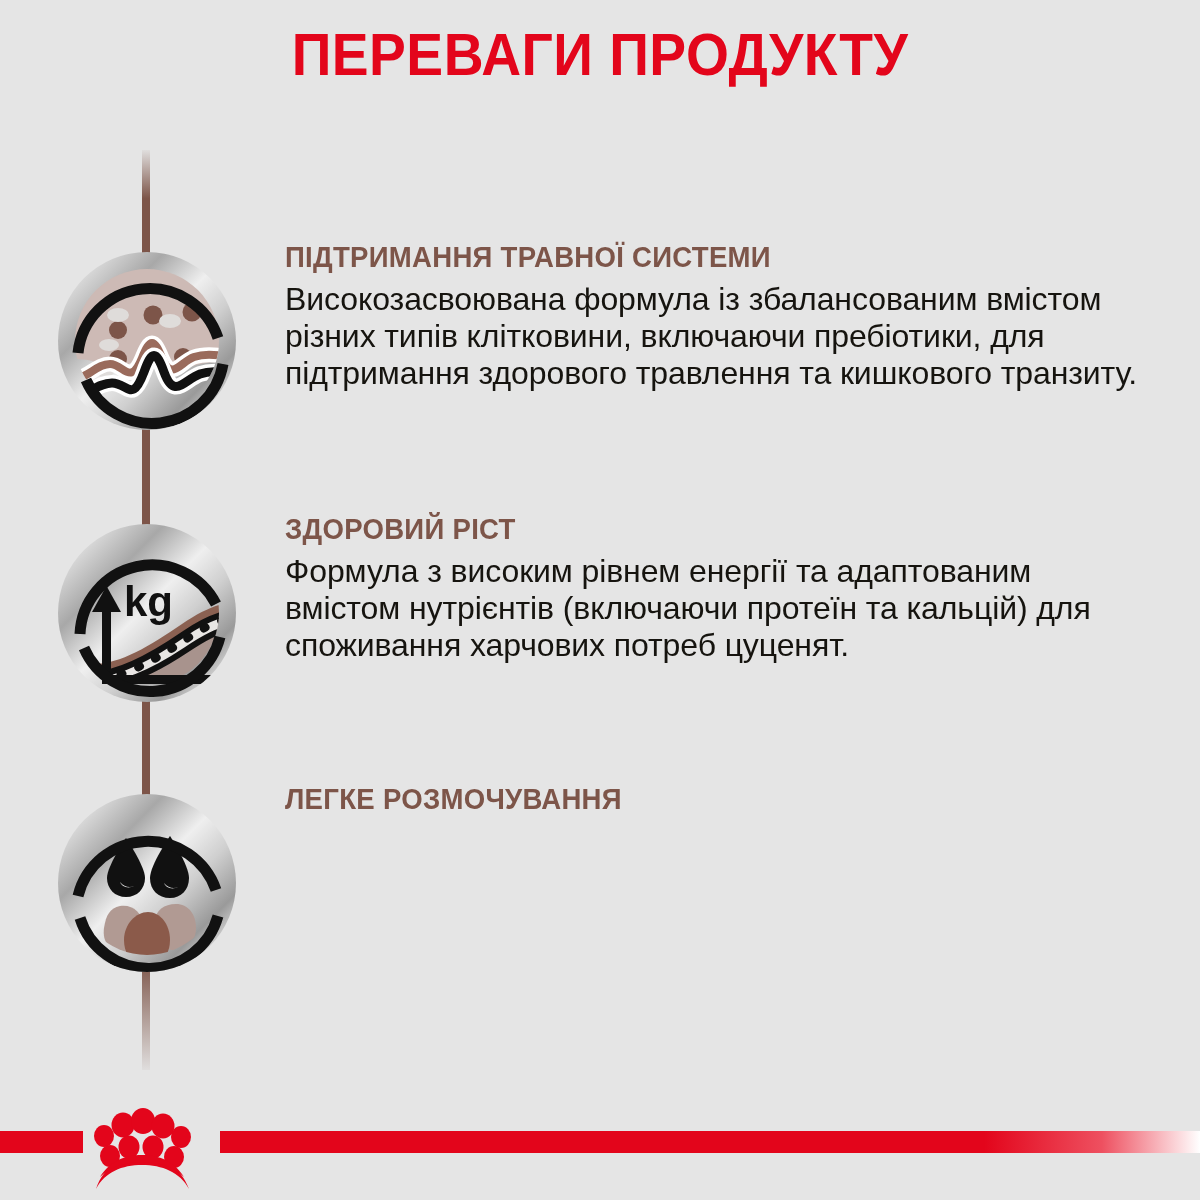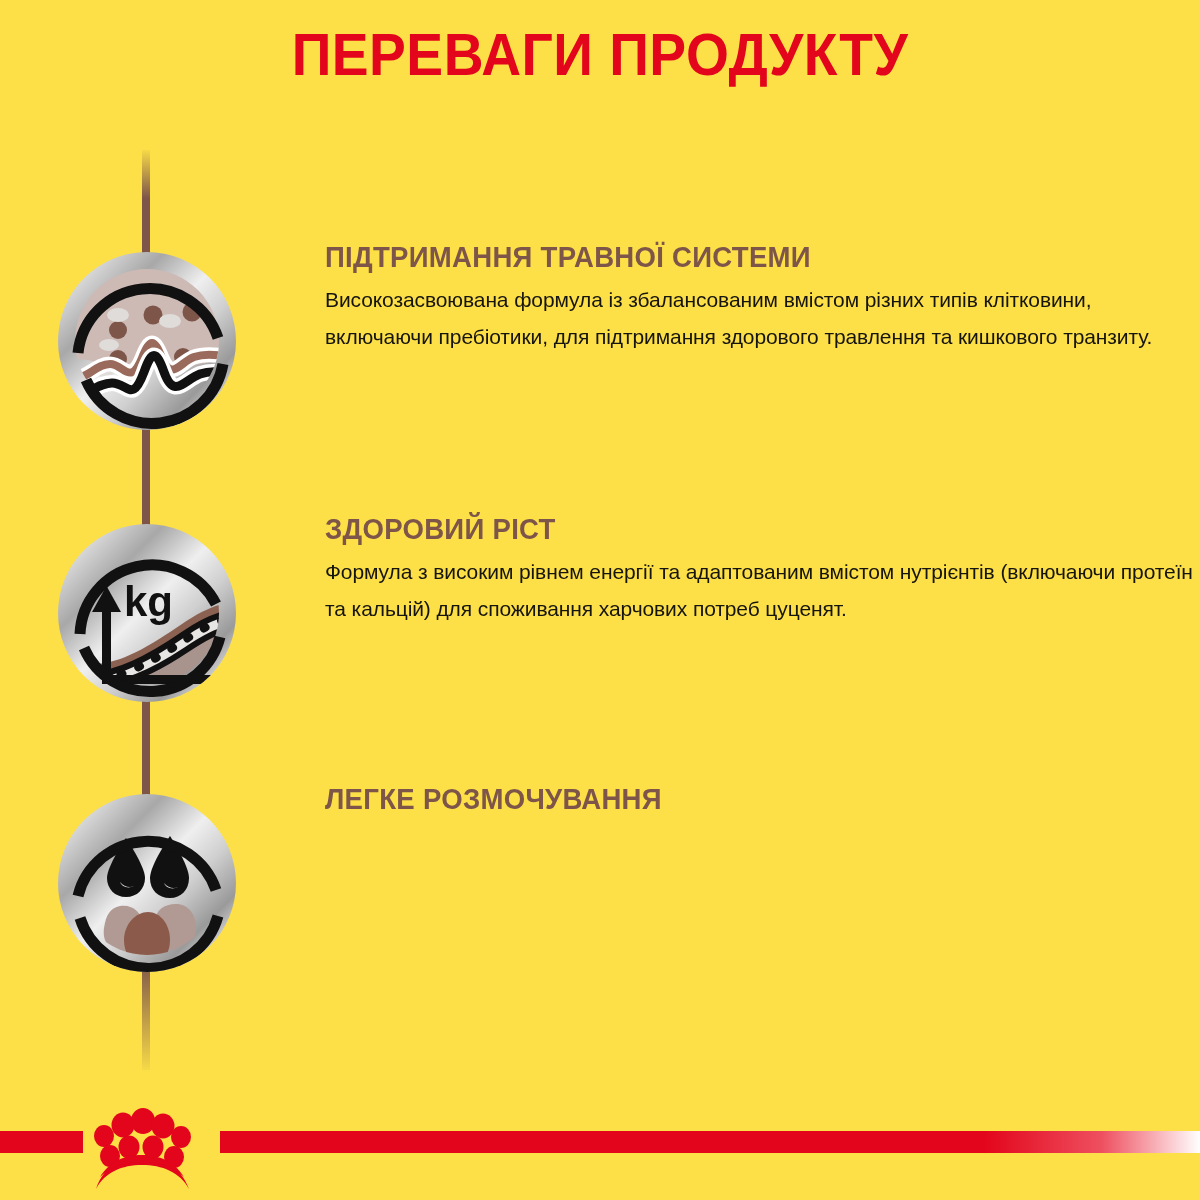--- a/index.html
+++ b/index.html
@@ -17,7 +17,7 @@
     position: relative;
     width: 1200px;
     height: 1200px;
-    background: #fde047;
+    background: #e5e5e5;
   }
 
   

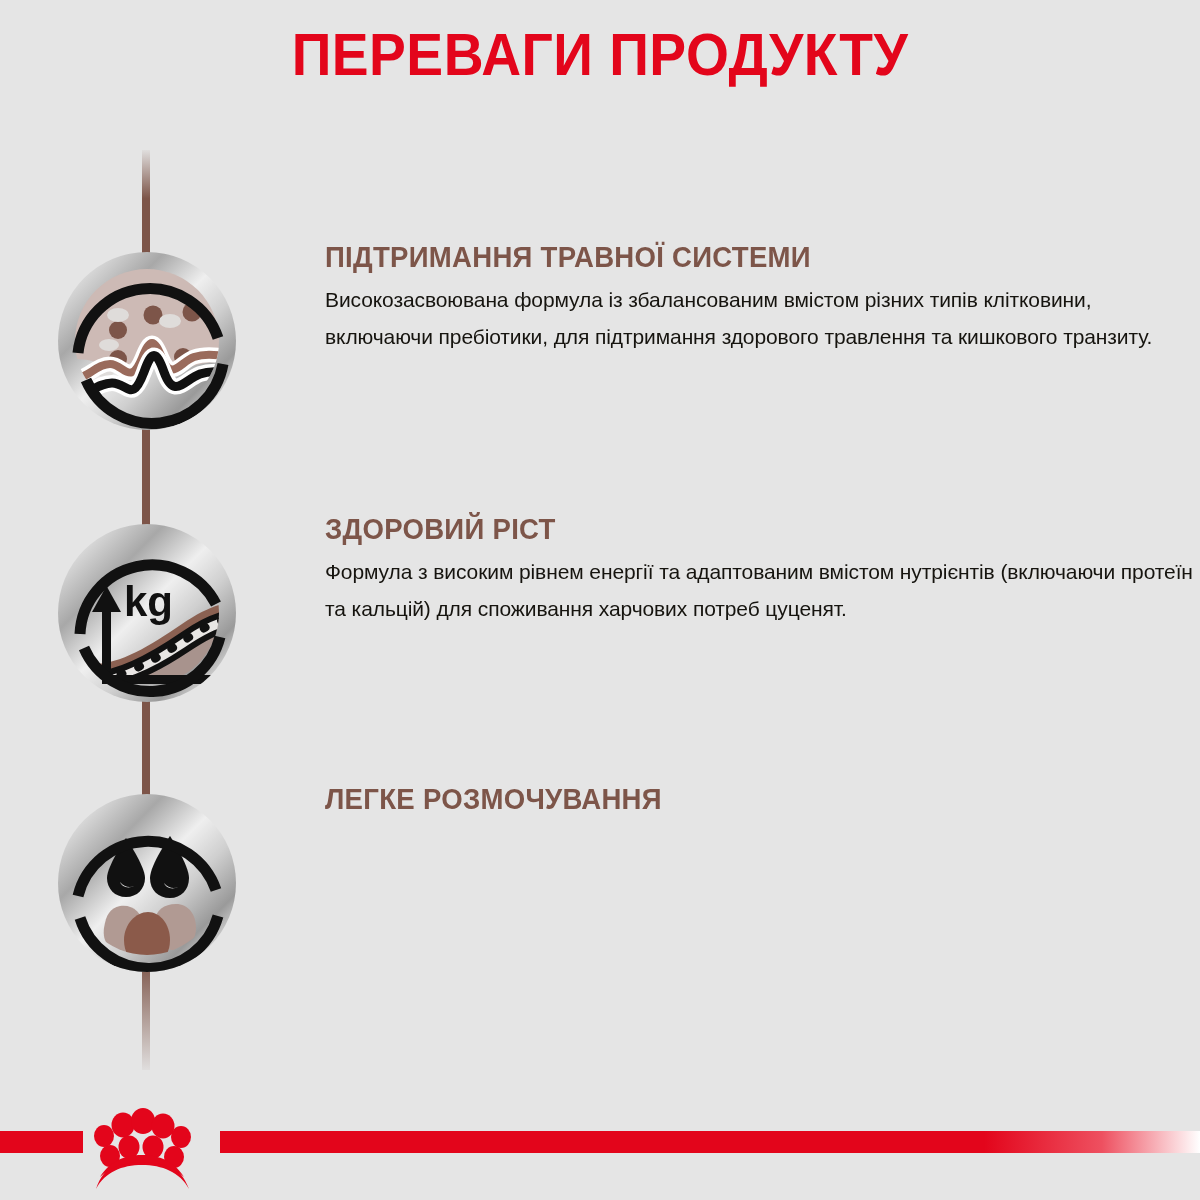--- a/index.html
+++ b/index.html
@@ -99,7 +99,6 @@
     position: absolute;
     left: 285px;
     width: 870px;
-    margin-left: 40px;
   }
 
   .benefit-heading {

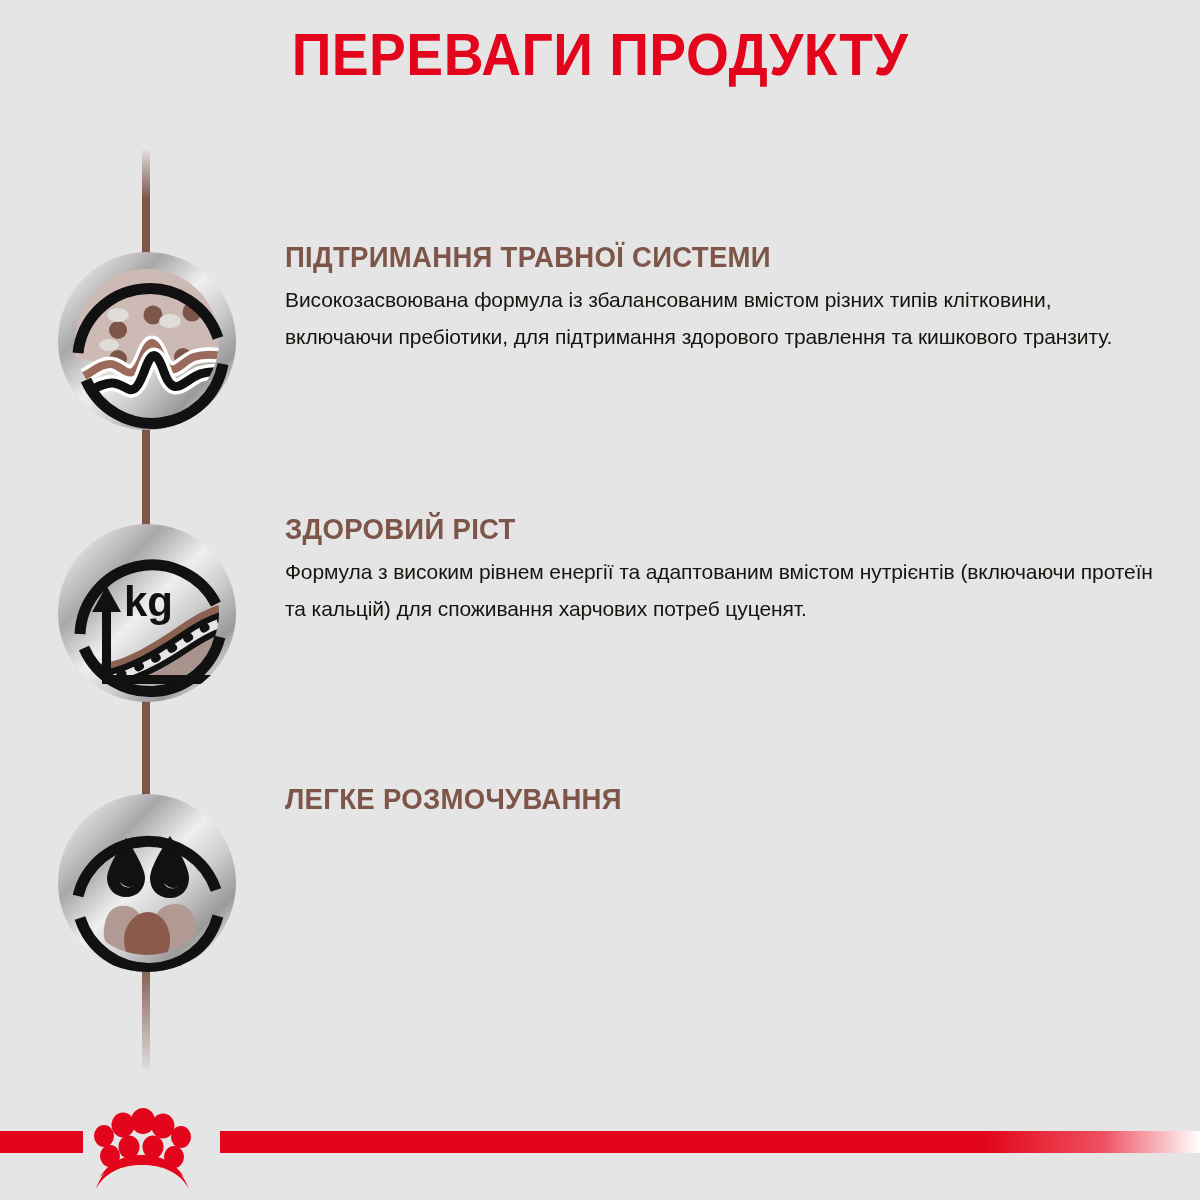--- a/index.html
+++ b/index.html
@@ -114,7 +114,7 @@
   }
 
   .benefit-body {
-    font-size: 21px;
+    font-size: 32px;
     line-height: 37px;
     color: #16140f;
     letter-spacing: -0.1px;

